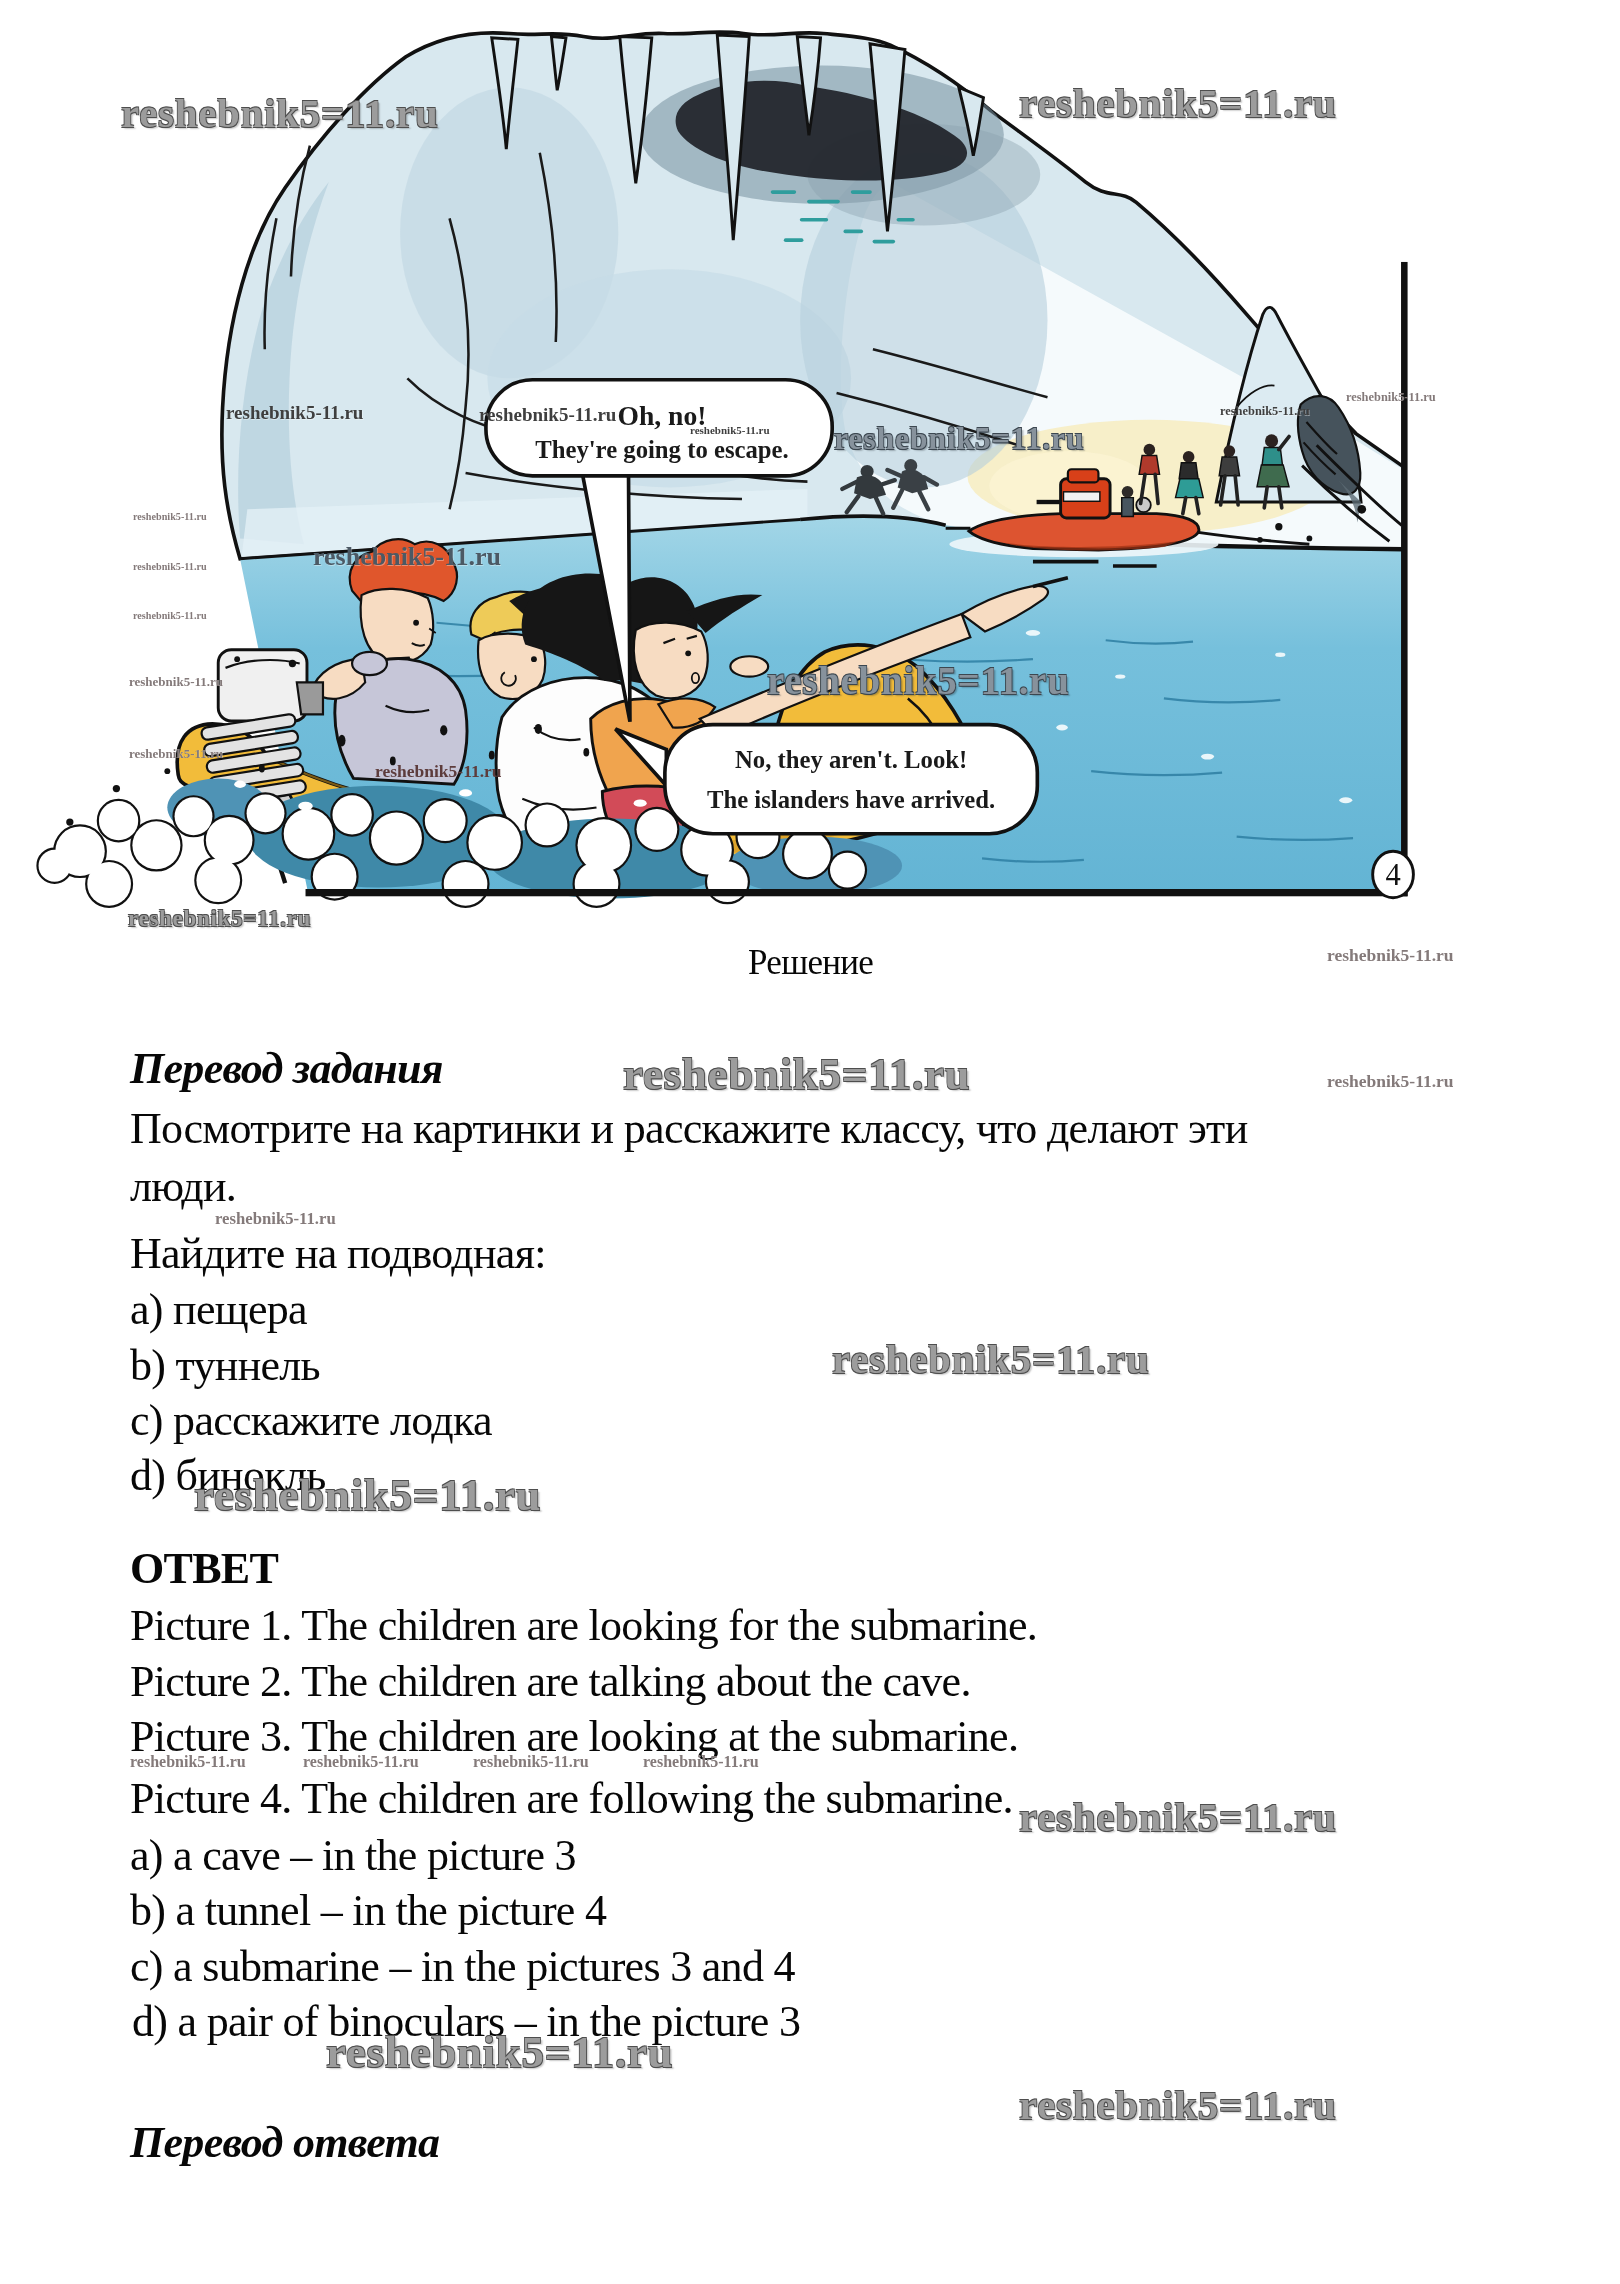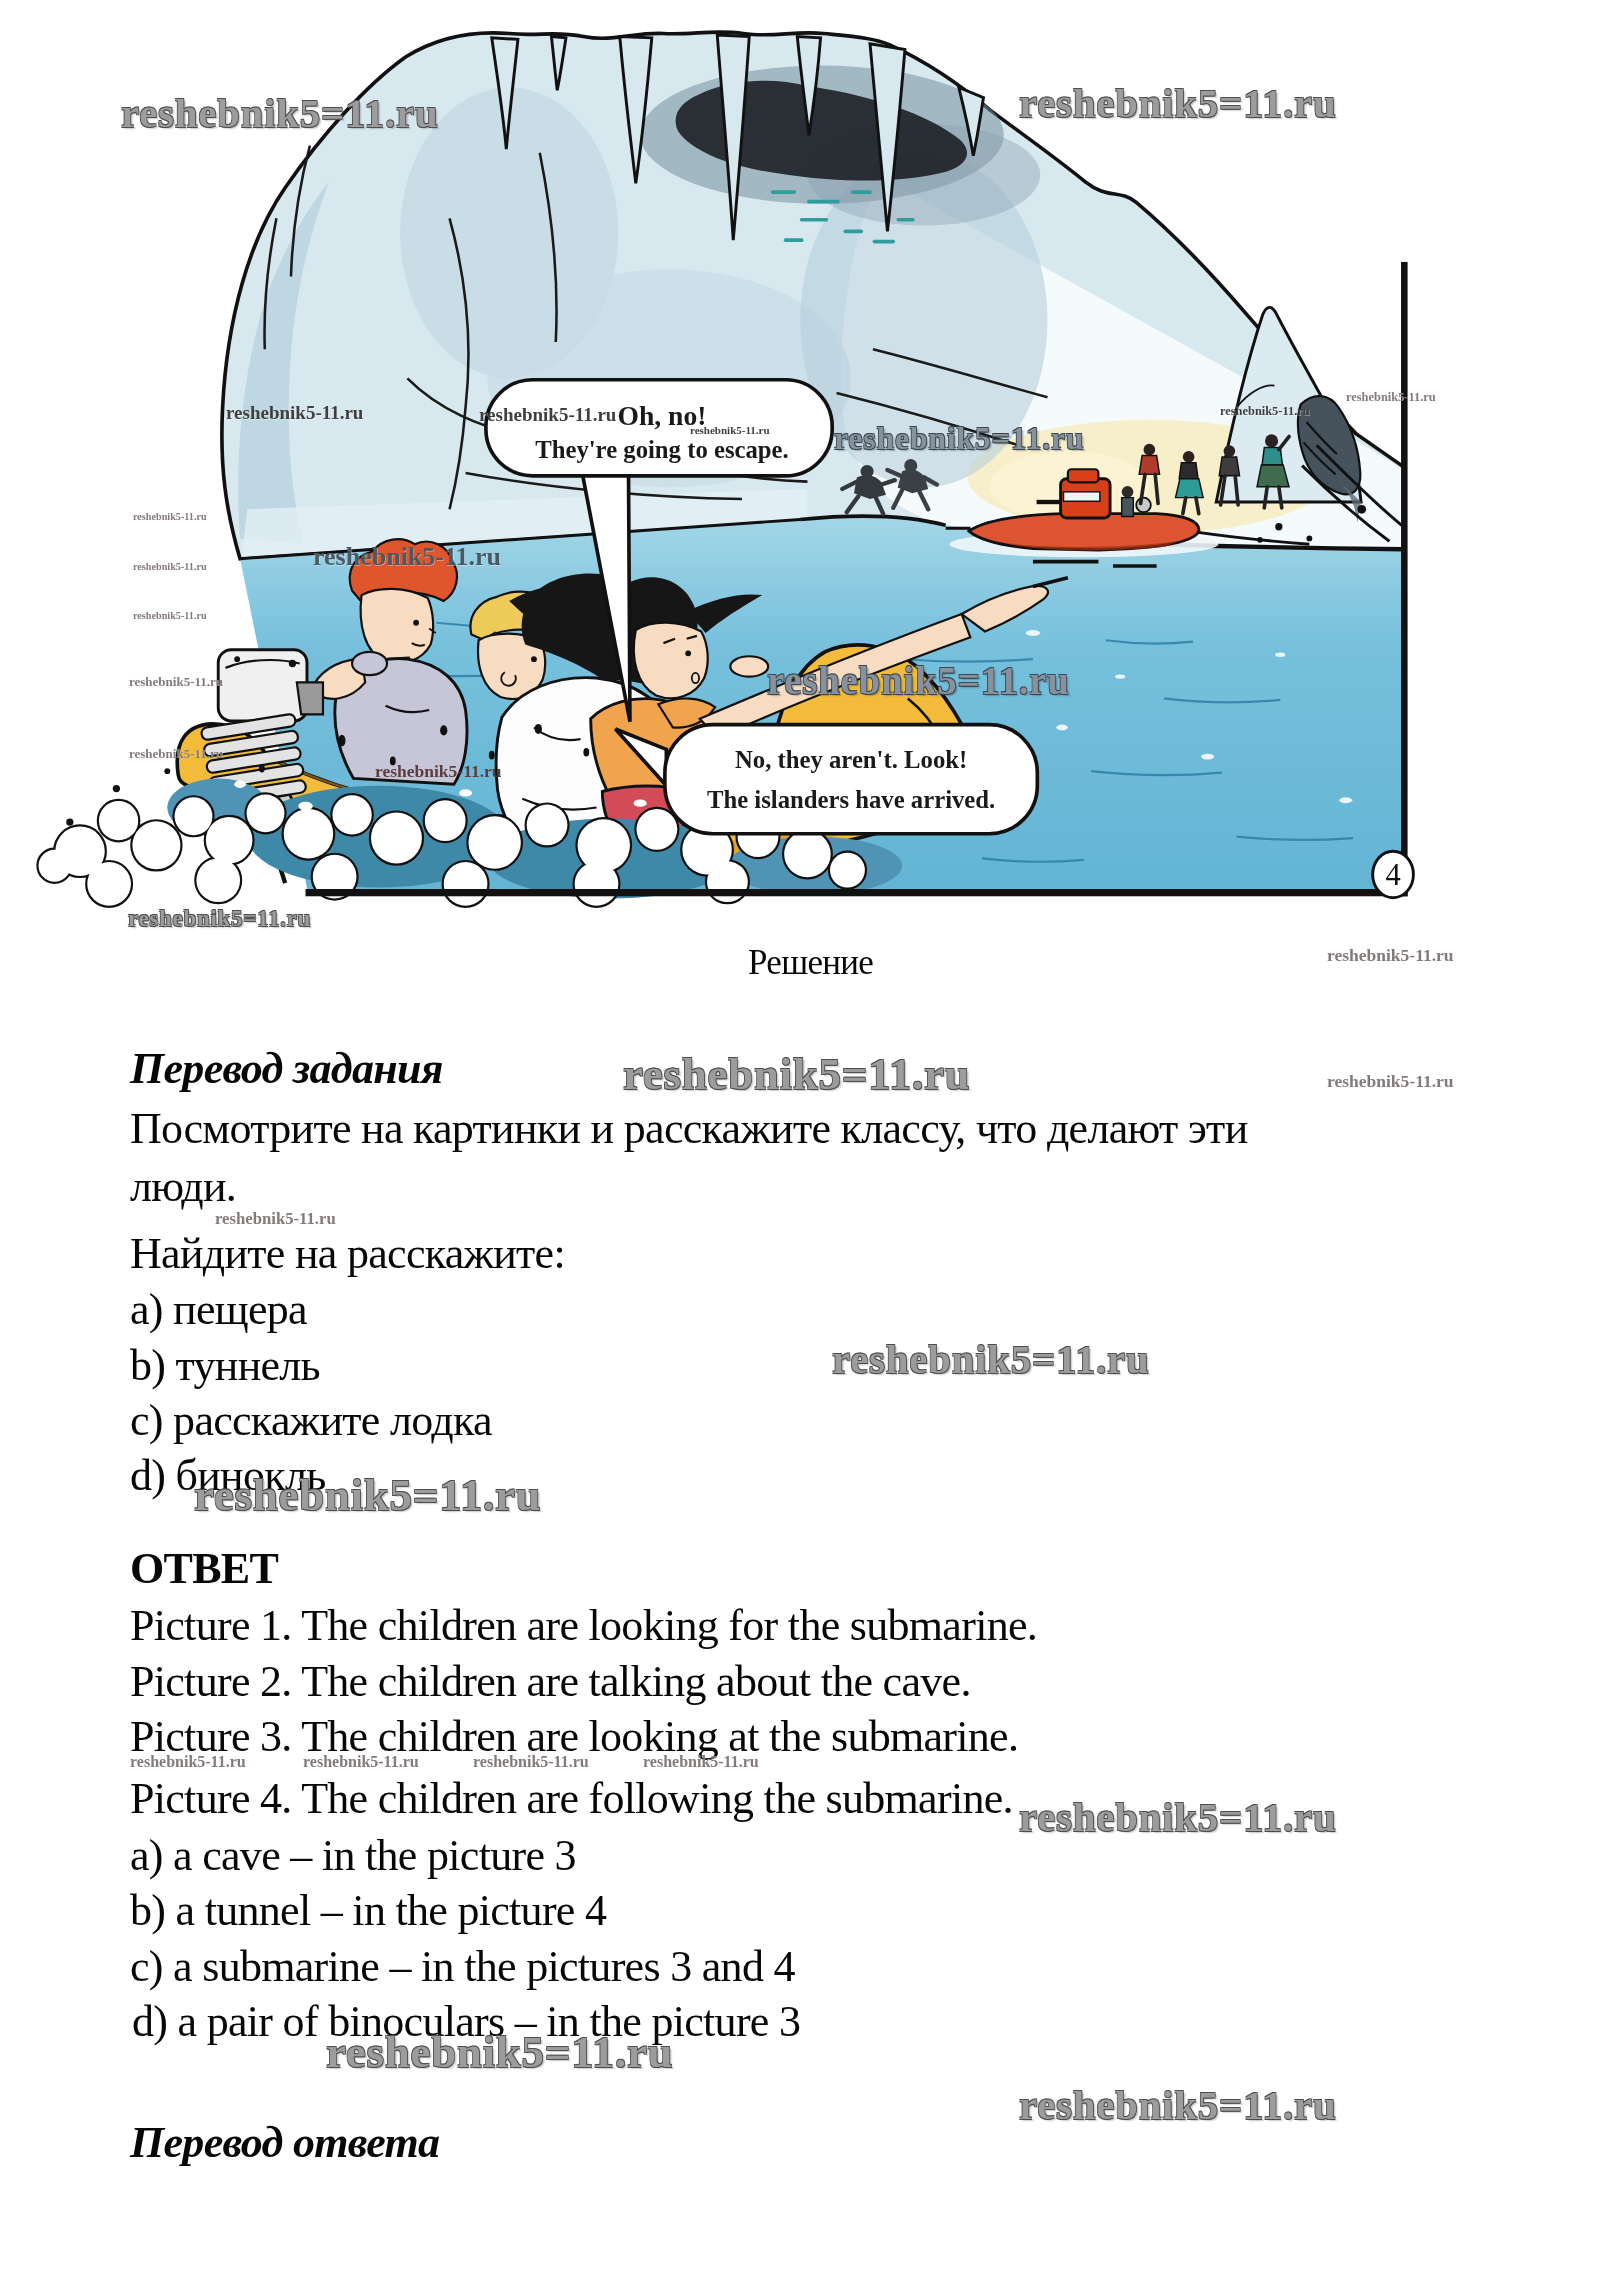--- a/index.html
+++ b/index.html
@@ -417,7 +417,7 @@
 <div class="tline tl-boldit" style="left:130px;top:1045px;">Перевод задания</div>
 <div class="tline" style="left:130px;top:1105px;">Посмотрите на картинки и расскажите классу, что делают эти</div>
 <div class="tline" style="left:130px;top:1163px;">люди.</div>
-<div class="tline" style="left:130px;top:1230px;">Найдите на расскажите:</div>
+<div class="tline" style="left:130px;top:1230px;">Найдите на подводная:</div>
 <div class="tline" style="left:130px;top:1286px;text-align:right;">a) пещера</div>
 <div class="tline" style="left:130px;top:1342px;">b) туннель</div>
 <div class="tline" style="left:130px;top:1397px;">c) расскажите лодка</div>

